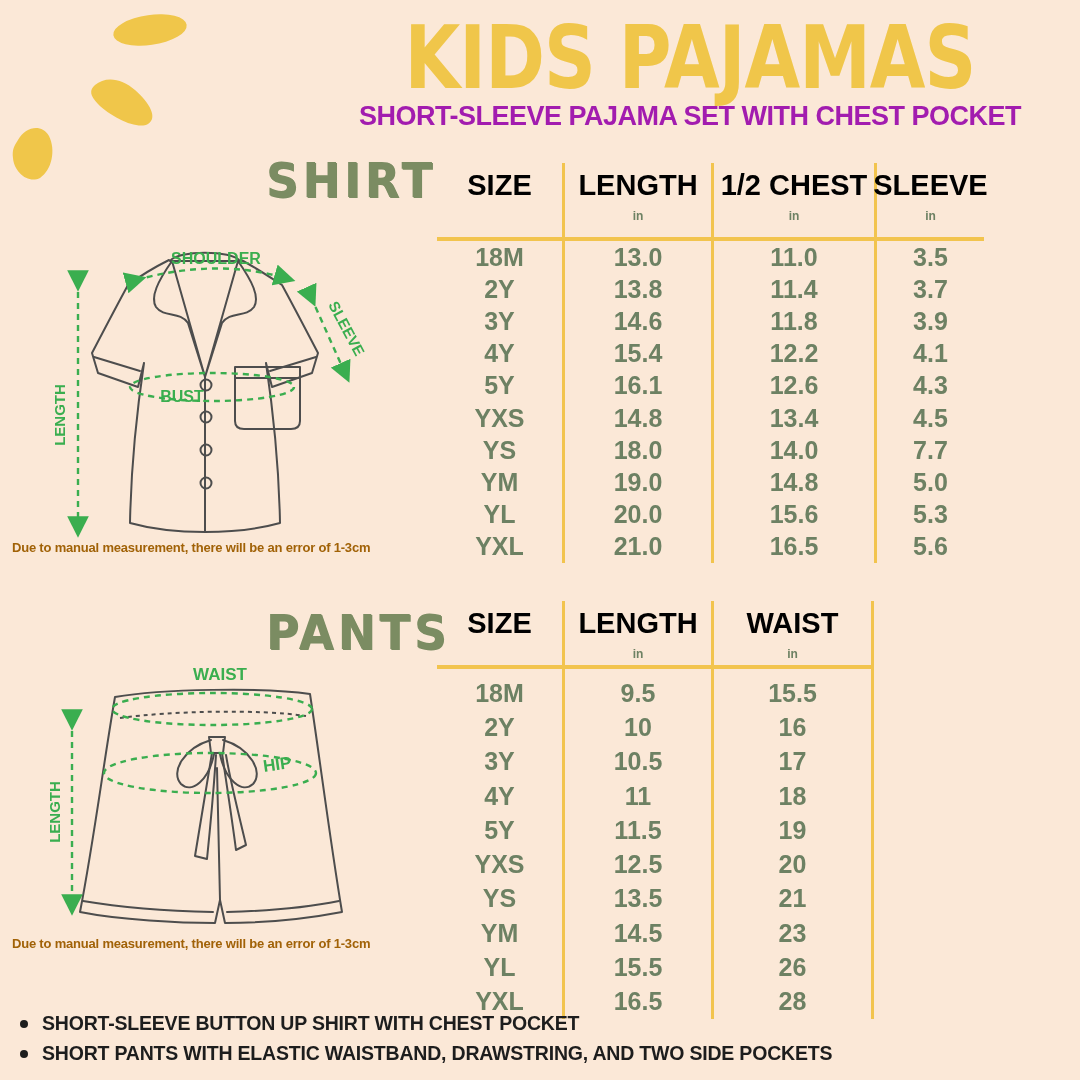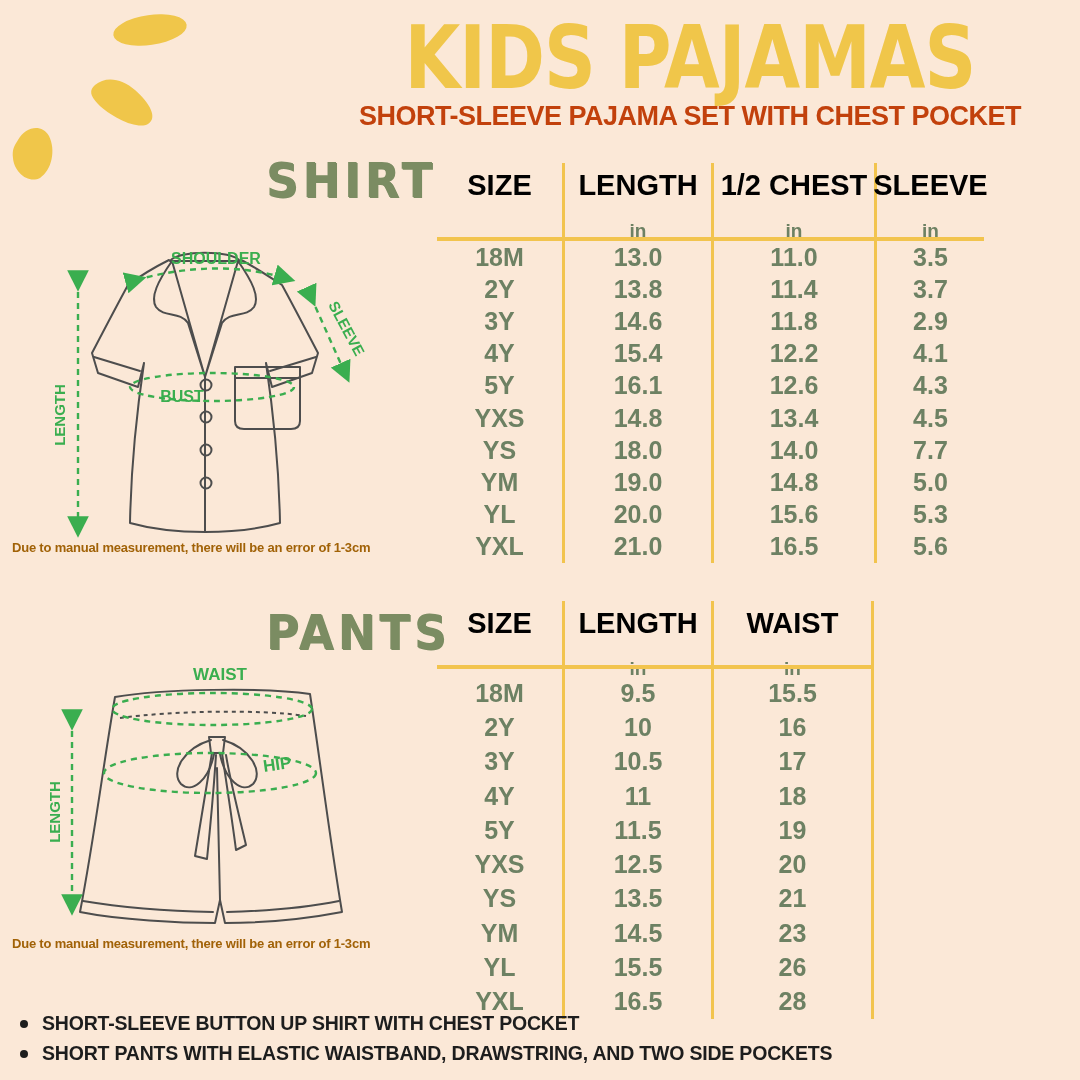--- a/index.html
+++ b/index.html
@@ -13,7 +13,7 @@
          letter-spacing:-1px;color:#f0c64a;transform:scaleY(1.22);transform-origin:top center;
          white-space:nowrap;}
   .subtitle{left:330px;top:101px;width:720px;text-align:center;font-weight:800;
-            font-size:27px;letter-spacing:-0.5px;color:#c2410c;white-space:nowrap;}
+            font-size:27px;letter-spacing:-0.5px;color:#a21caf;white-space:nowrap;}
 
   
   .section-label{font-family:"DejaVu Sans", sans-serif;font-weight:900;font-size:45px;

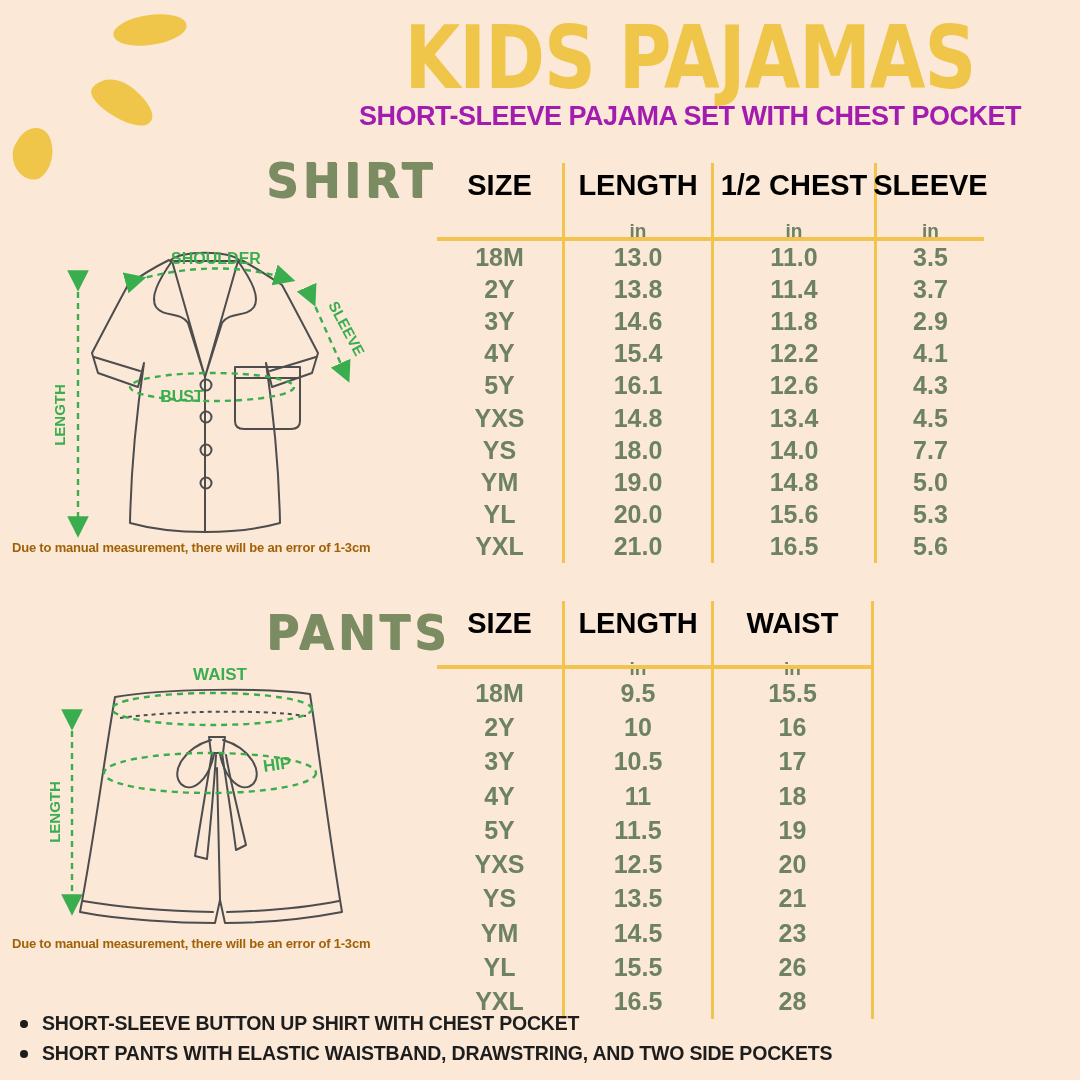--- a/index.html
+++ b/index.html
@@ -35,7 +35,7 @@
                grid-auto-rows:34.3px;grid-template-rows:75px;}
   .hcell{display:flex;flex-direction:column;align-items:center;padding-top:5px;}
   .hlabel{font-size:29px;font-weight:bold;color:#000000;line-height:34px;white-space:nowrap;}
-  .hunit{font-size:19px;font-weight:bold;color:#6d8163;line-height:22px;margin-top:18px;}
+  .hunit{font-size:12px;font-weight:bold;color:#6d8163;line-height:22px;margin-top:3px;}
   .bcell{font-size:25px;font-weight:bold;color:#6d8163;text-align:center;
          display:flex;align-items:center;justify-content:center;}
   .vline{border-left:3px solid #f2c44e;}

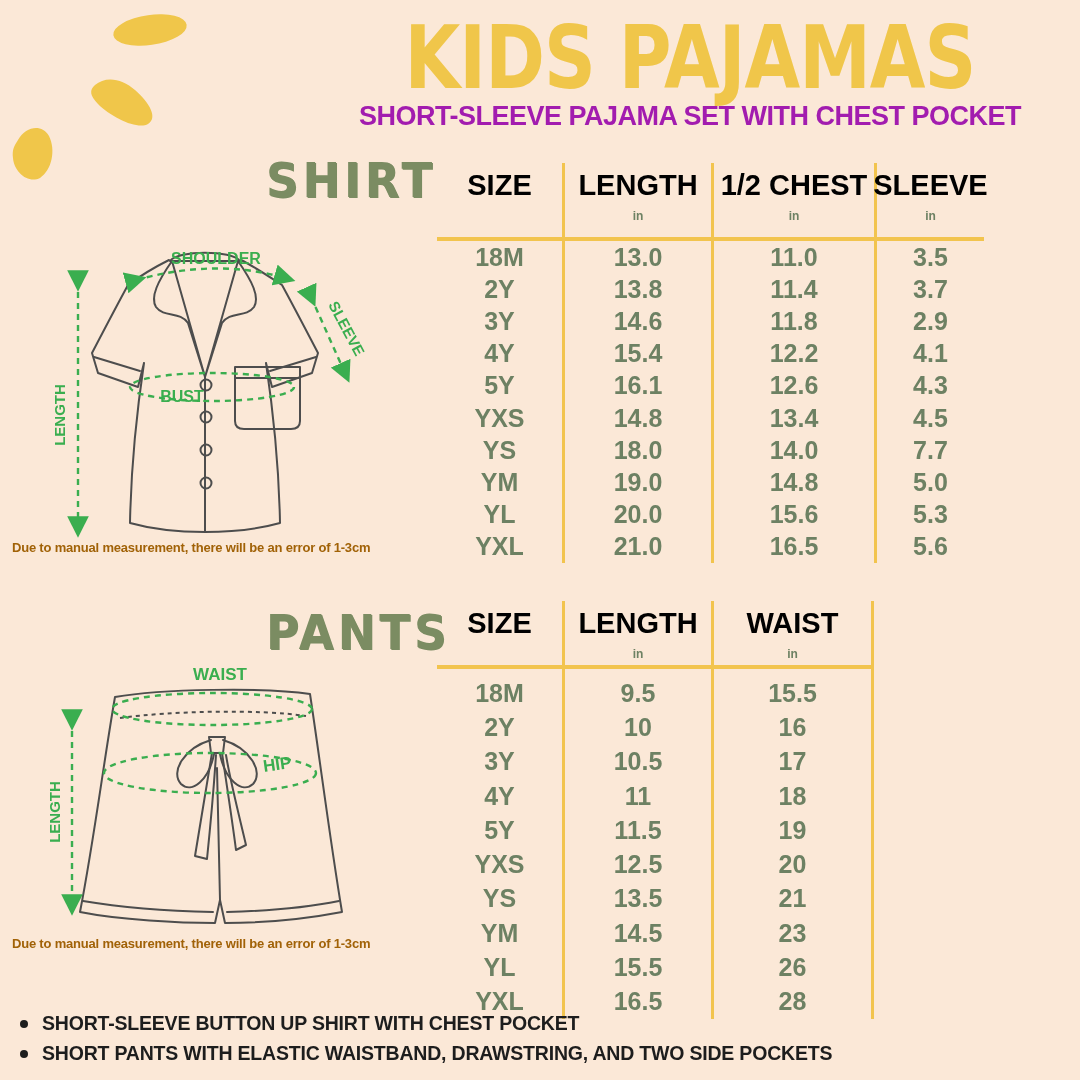--- a/index.html
+++ b/index.html
@@ -136,7 +136,7 @@
       <div class="bcell">3Y</div>
       <div class="bcell vline">14.6</div>
       <div class="bcell vline">11.8</div>
-      <div class="bcell vline">2.9</div>
+      <div class="bcell vline">3.9</div>
       <div class="bcell">4Y</div>
       <div class="bcell vline">15.4</div>
       <div class="bcell vline">12.2</div>

